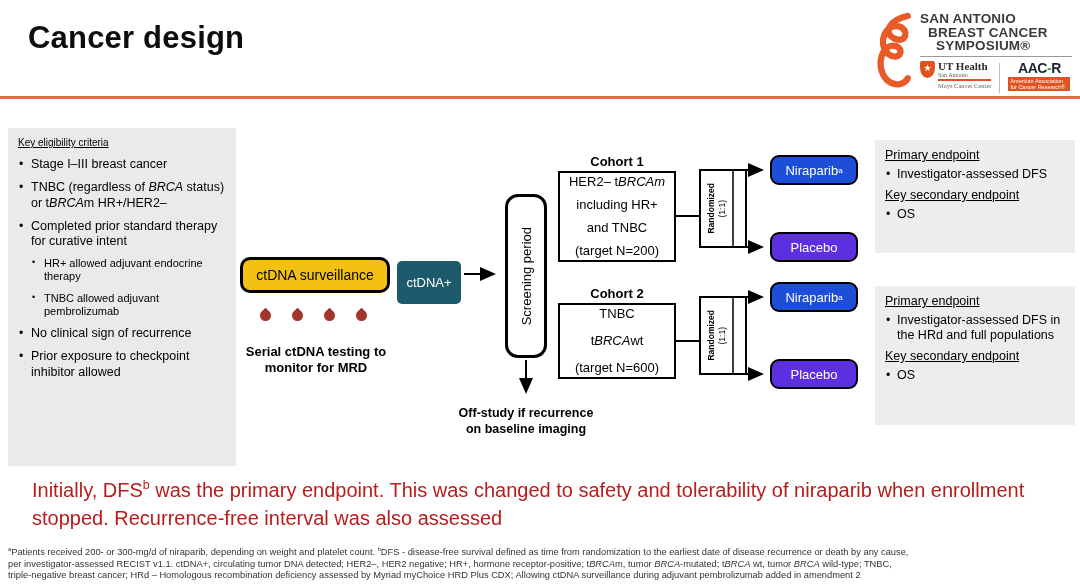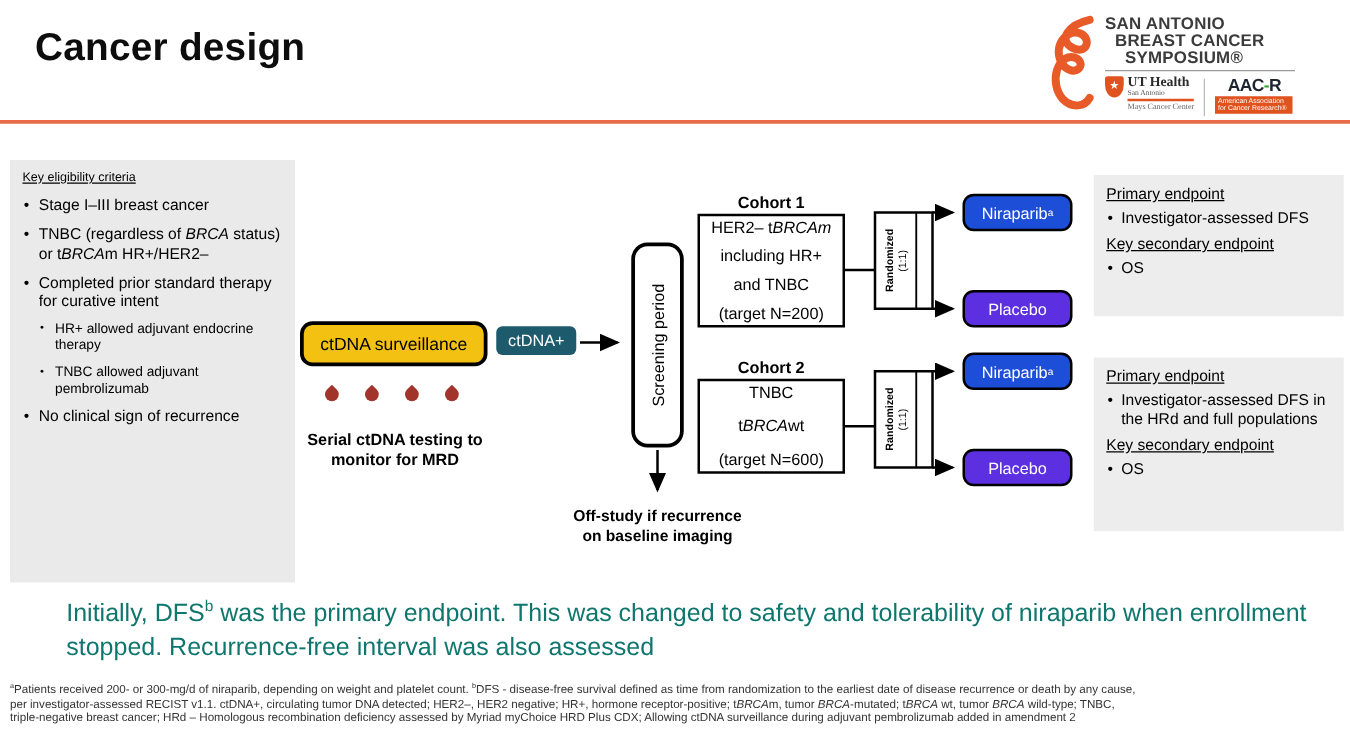--- a/index.html
+++ b/index.html
@@ -9,7 +9,7 @@
   
   .slide-title{left:28px;top:20px;font-size:31px;font-weight:bold;color:#0d0d0d;letter-spacing:.2px;}
   .orange-rule{left:0;top:96px;width:1080px;height:3px;background:#E86B49;}
-  .logo-block{left:836px;top:6px;width:204px;height:88px;}
+  .logo-block{left:872px;top:6px;width:204px;height:88px;}
   .ribbon{position:absolute;left:2px;top:4px;}
   .logo-text{position:absolute;left:48px;top:6px;font-weight:bold;color:#3b3b3b;
              font-size:13.5px;line-height:13.5px;letter-spacing:.2px;}

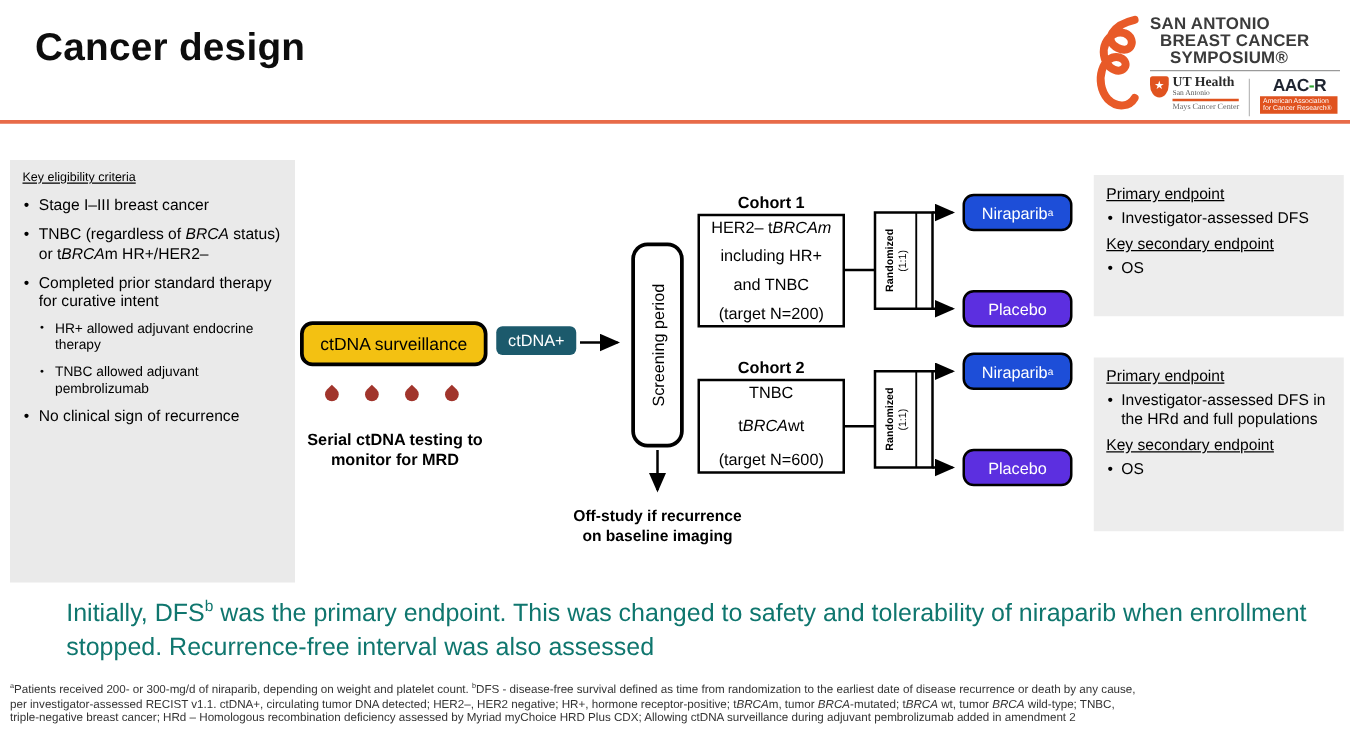--- a/index.html
+++ b/index.html
@@ -37,7 +37,7 @@
   
   .box{box-sizing:border-box;display:flex;align-items:center;justify-content:center;text-align:center;}
   .ctdna-surv{left:240px;top:257px;width:150px;height:36px;background:#F3C112;border:3px solid #000;border-radius:10px;font-size:14px;}
-  .ctdna-pos{left:397px;top:261px;width:64px;height:23px;background:#1C5A6C;border-radius:5px;color:#fff;font-size:13px;}
+  .ctdna-pos{left:397px;top:261px;width:64px;height:43px;background:#1C5A6C;border-radius:5px;color:#fff;font-size:13px;}
   .drop{position:absolute;width:11px;height:11px;background:#A1352C;border-radius:0 50% 50% 50%;transform:rotate(45deg);}
   .serial-text{left:236px;top:344px;width:160px;font-size:13px;font-weight:bold;text-align:center;line-height:1.25;}
   .screening{left:505px;top:194px;width:42px;height:164px;background:#fff;border:3px solid #000;border-radius:13px;}

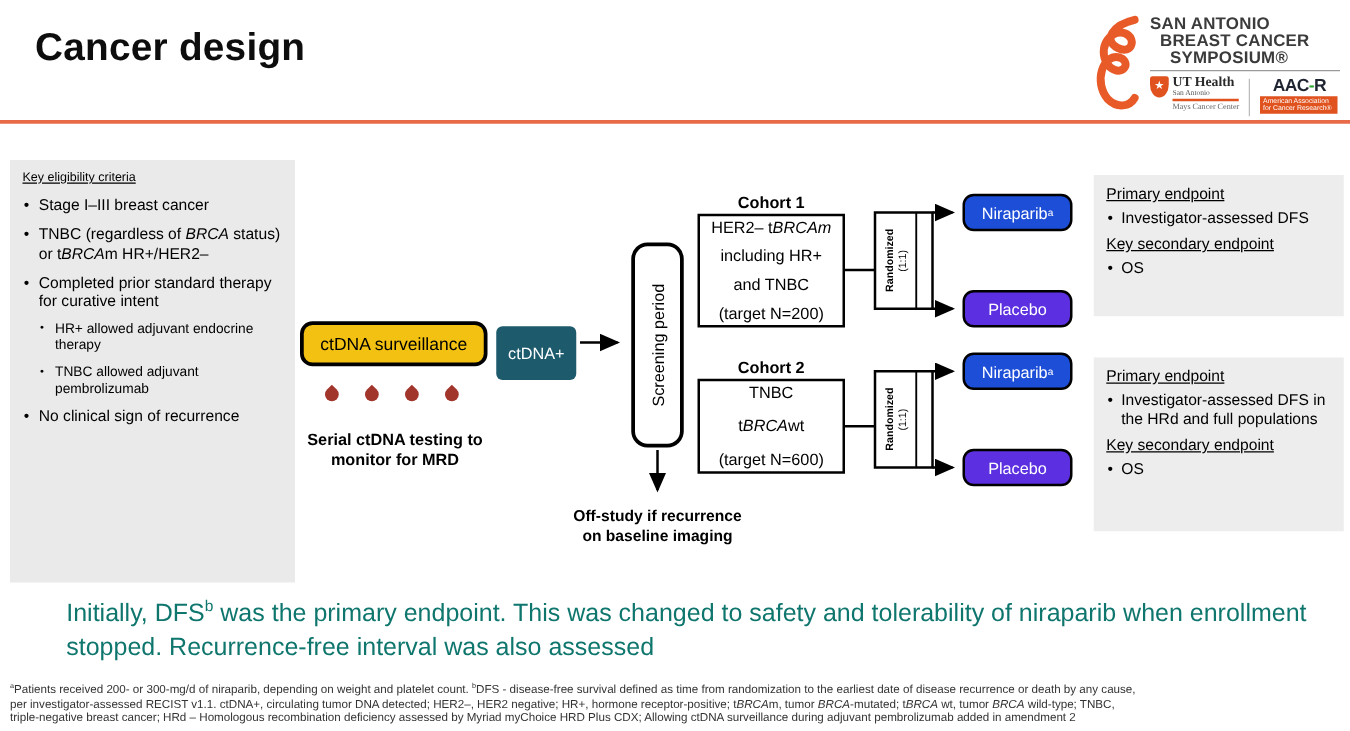--- a/index.html
+++ b/index.html
@@ -134,6 +134,7 @@
     <li class="b2">HR+ allowed adjuvant endocrine therapy</li>
     <li class="b2">TNBC allowed adjuvant pembrolizumab</li>
     <li class="b1">No clinical sign of recurrence</li>
+    <li class="b1">Prior exposure to checkpoint inhibitor allowed</li>
   </ul>
 </div>
 

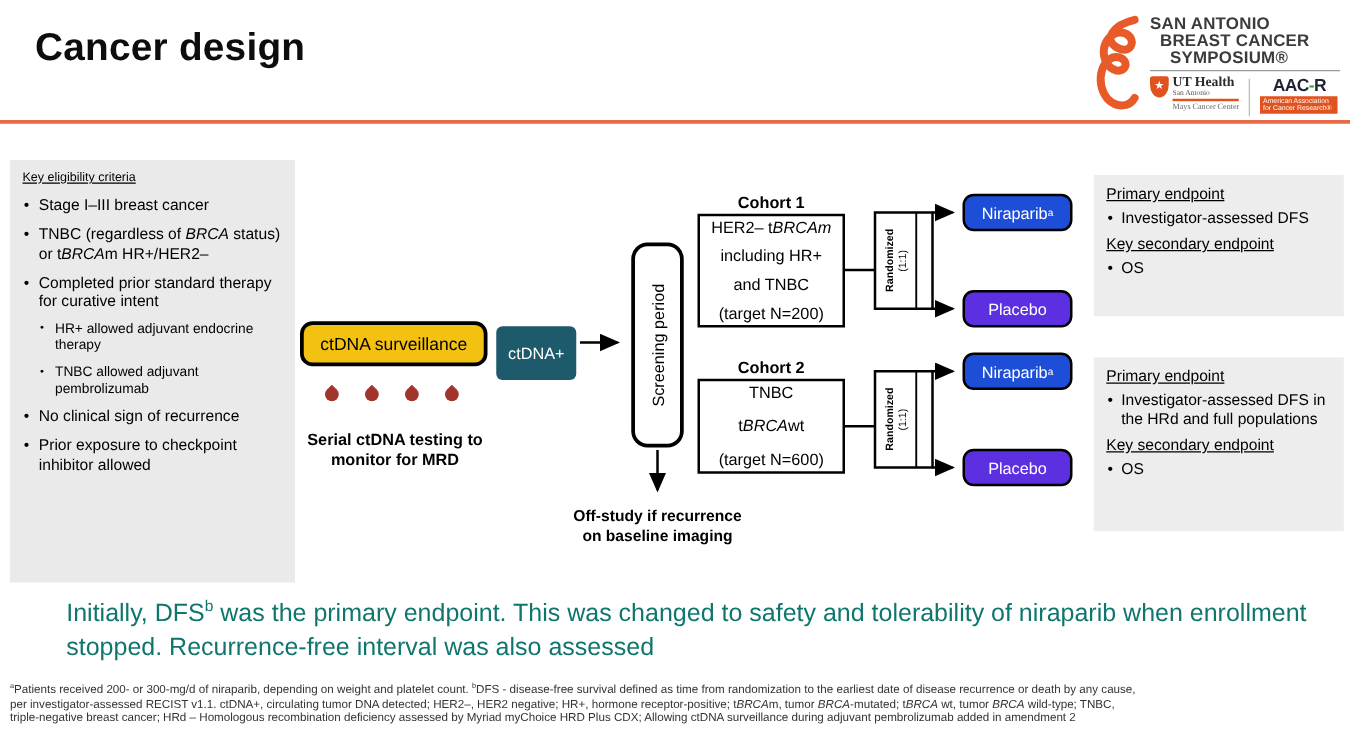--- a/index.html
+++ b/index.html
@@ -64,7 +64,7 @@
   .ep-b{position:relative;padding-left:12px;line-height:1.2;margin-bottom:6px;}
   .ep-b::before{content:"•";position:absolute;left:1px;top:0;}
   
-  .statement{left:53px;top:477px;width:1000px;font-size:20px;color:#0f766e;line-height:1.38;}
+  .statement{left:32px;top:477px;width:1000px;font-size:20px;color:#b91c1c;line-height:1.38;}
   .footnotes{left:8px;top:544px;width:1066px;font-size:9.3px;color:#333;line-height:11.5px;}
   .footnotes i{font-style:italic;}
   svg.overlay{position:absolute;left:0;top:0;z-index:1;}

